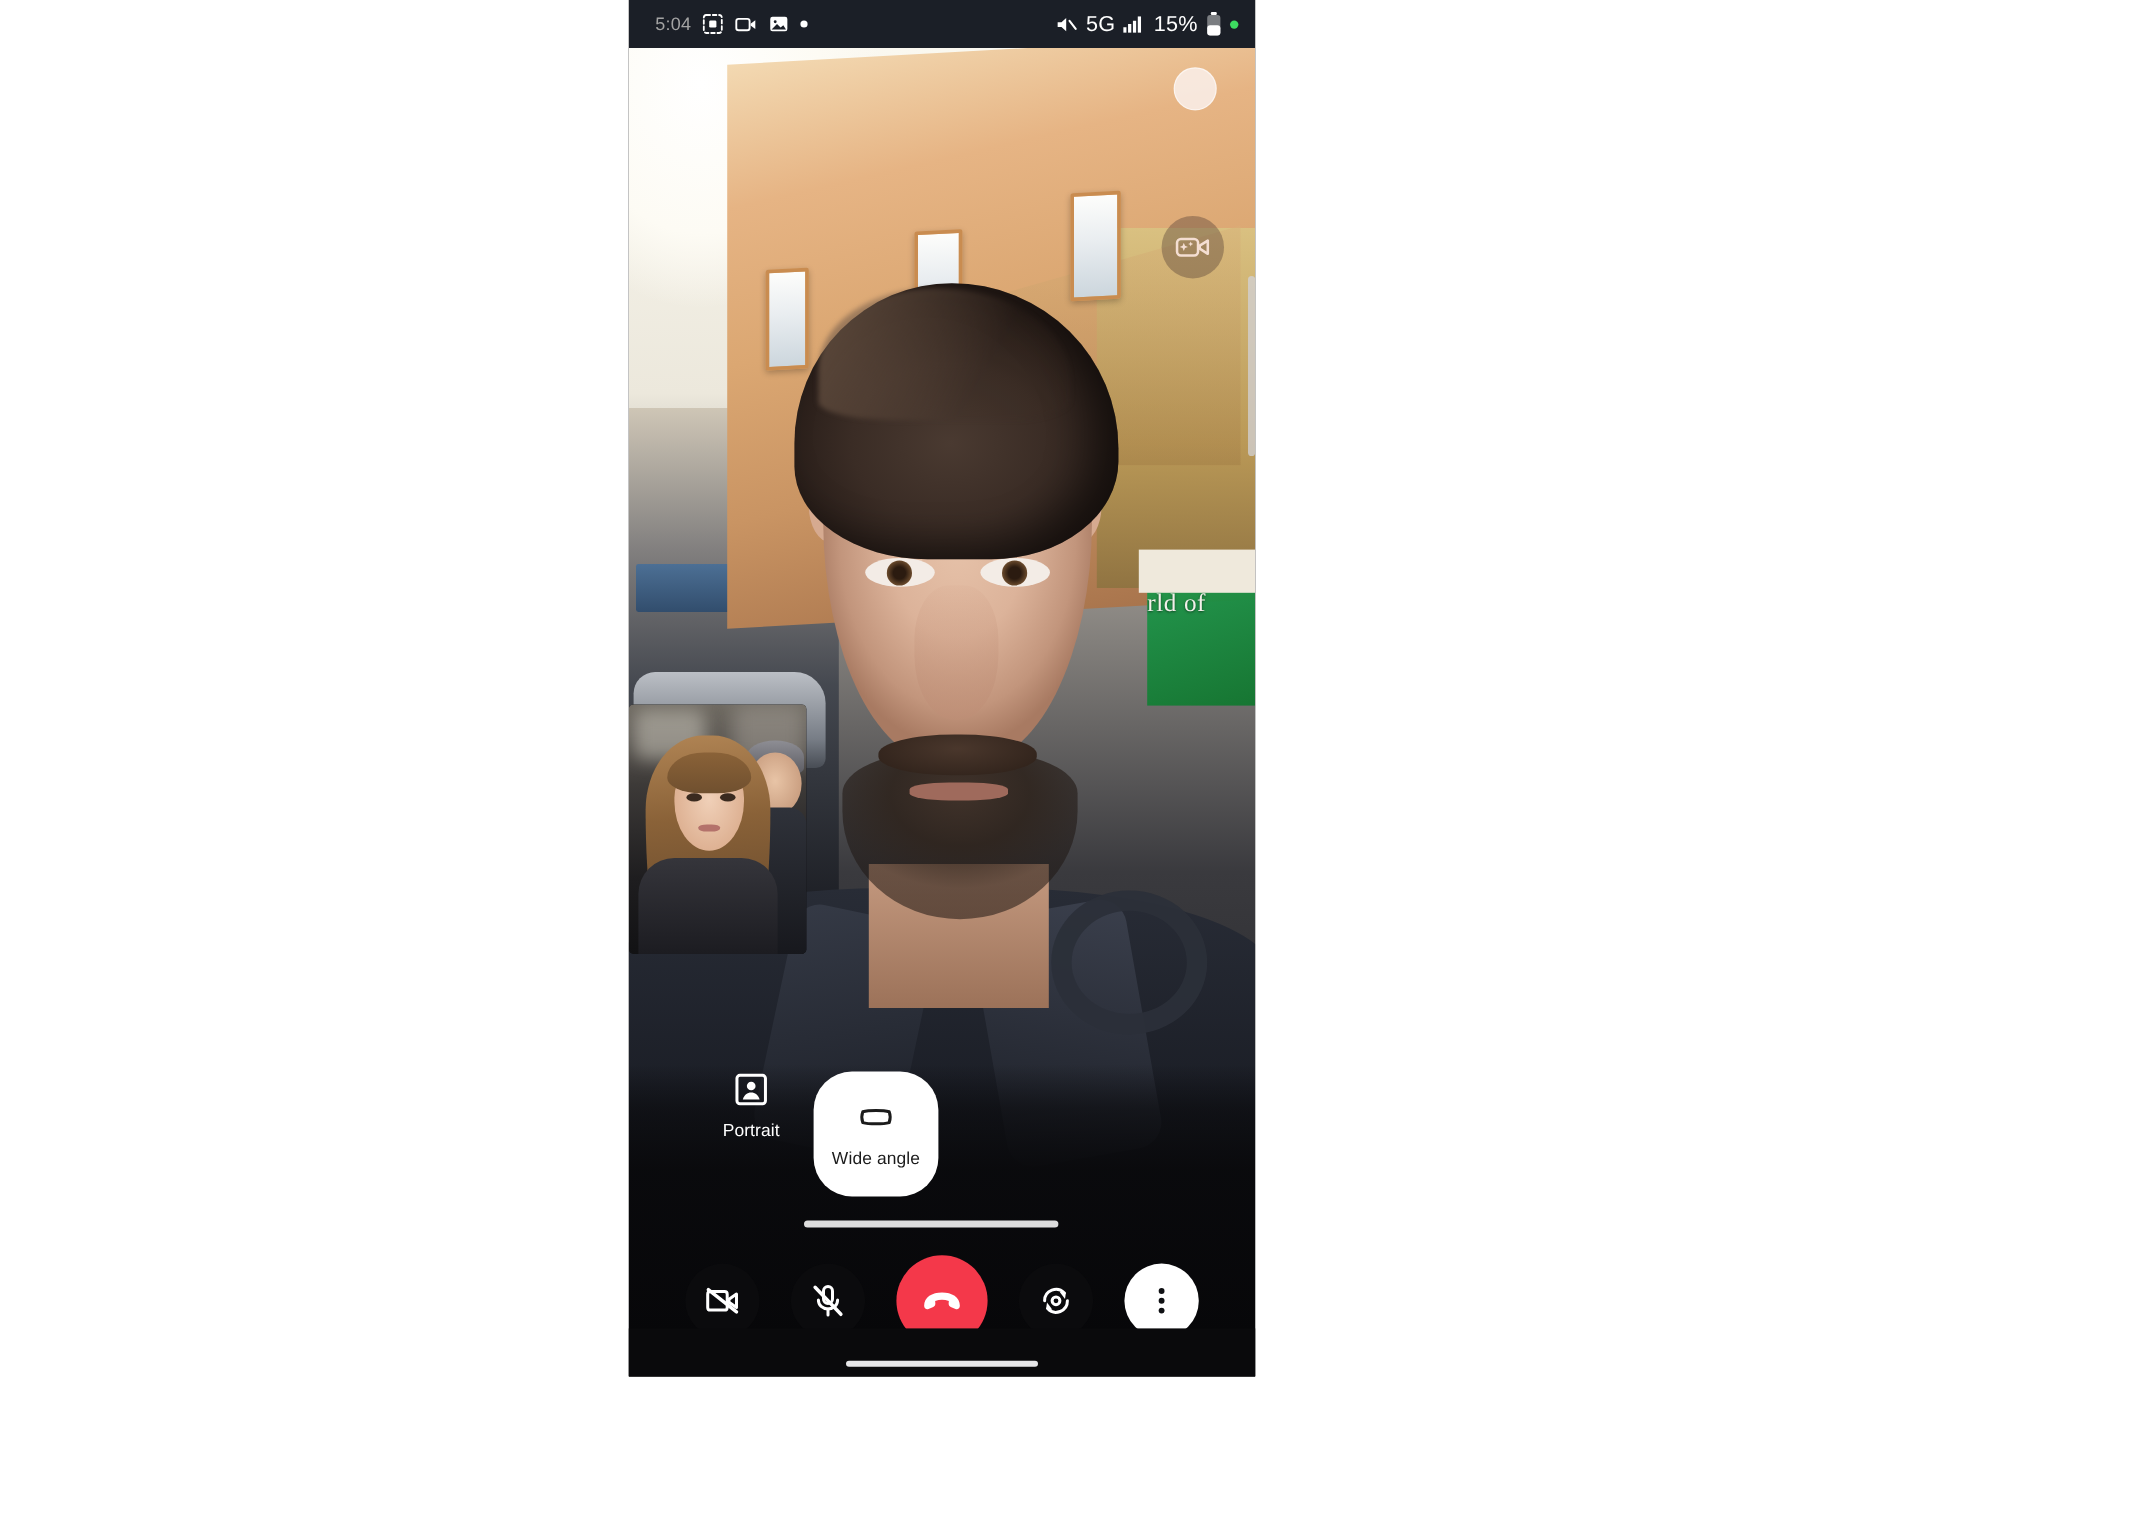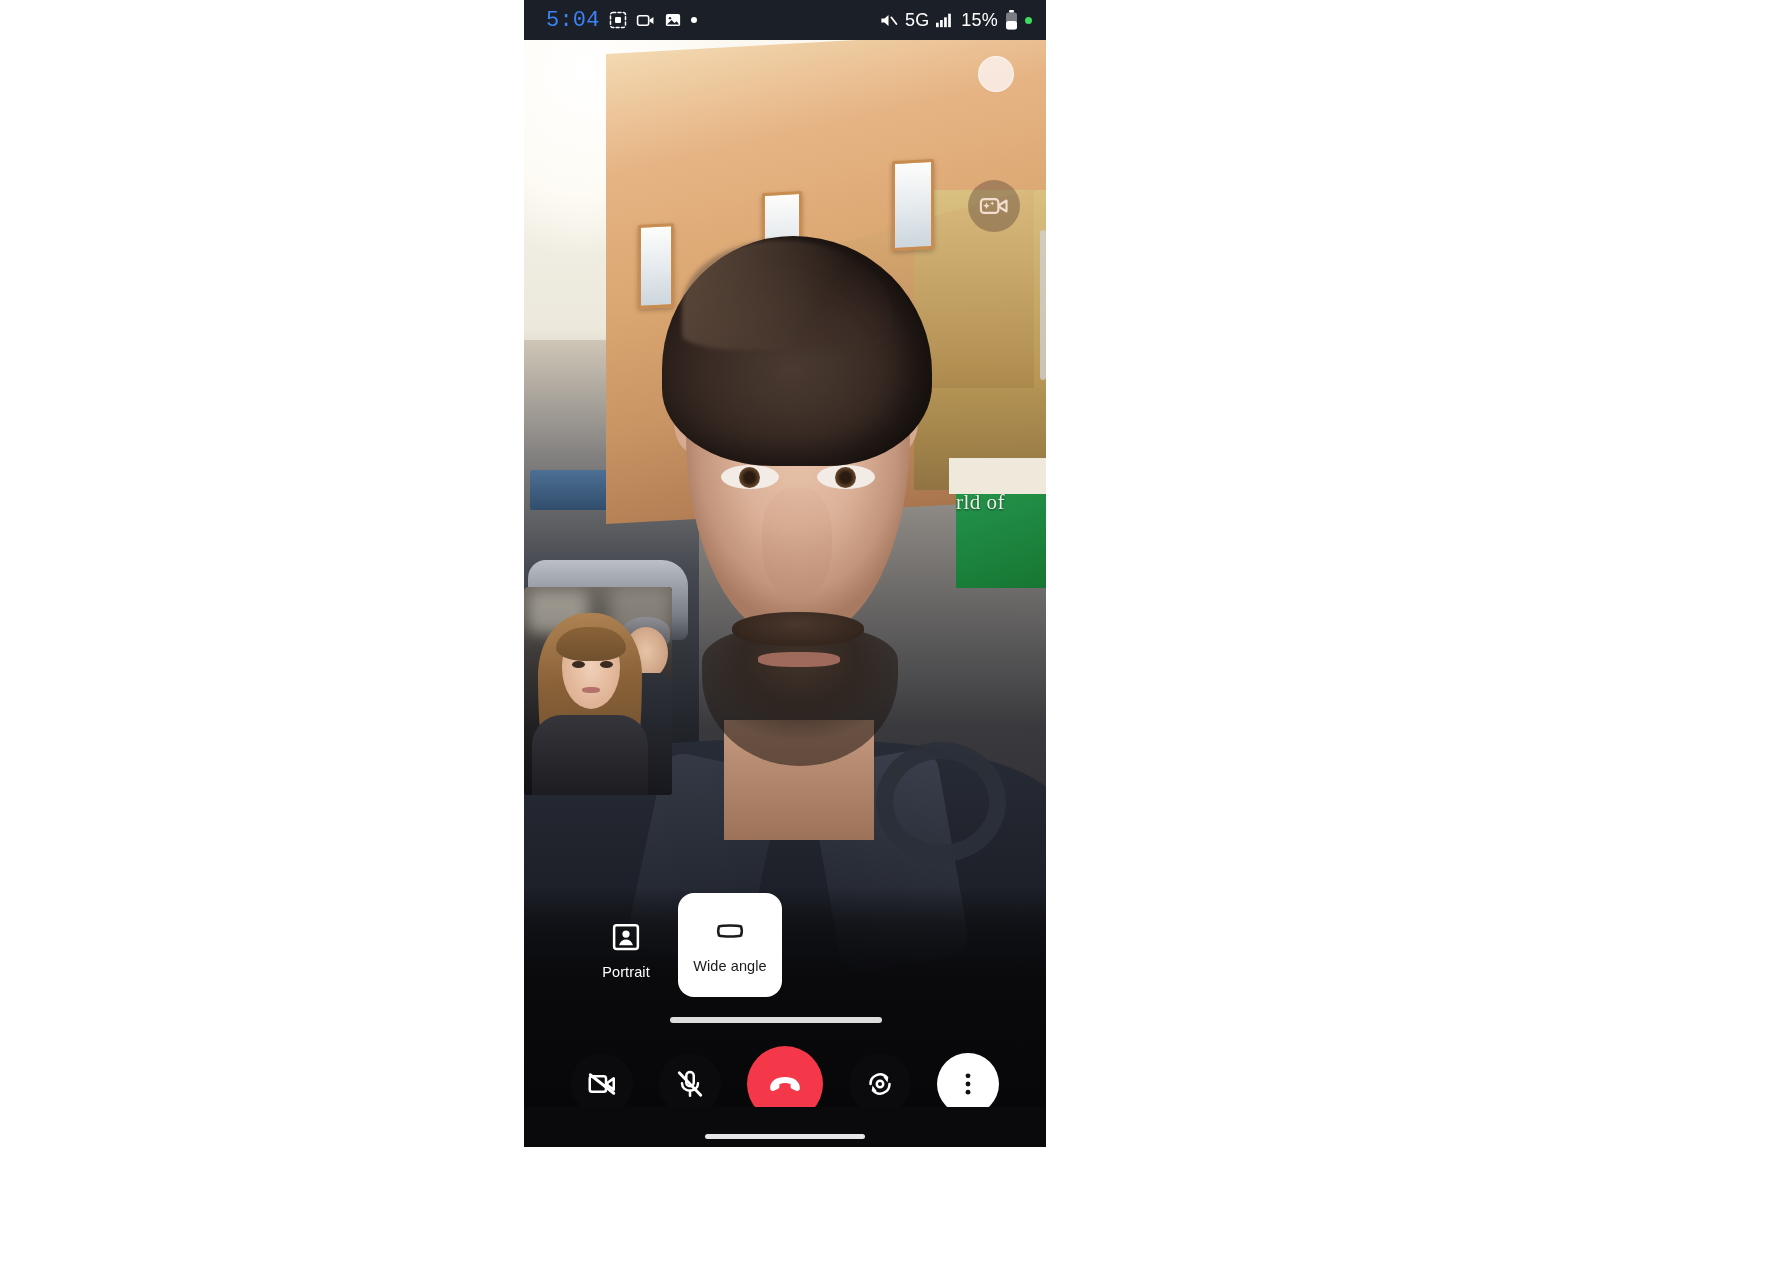--- a/index.html
+++ b/index.html
@@ -47,10 +47,10 @@
   .sb-left { display: flex; align-items: center; gap: 9px; }
   .sb-right { display: flex; align-items: center; gap: 7px; }
   .sb-time {
-    font-size: 22px;
+    font-size: 15px;
     letter-spacing: 0.2px;
-    color: #3b82f6;
-    font-family: Liberation Mono, monospace;
+    color: #a3a3a3;
+    font-family: Liberation Sans, sans-serif;
   }
   .sb-text {
     font-size: 18px;

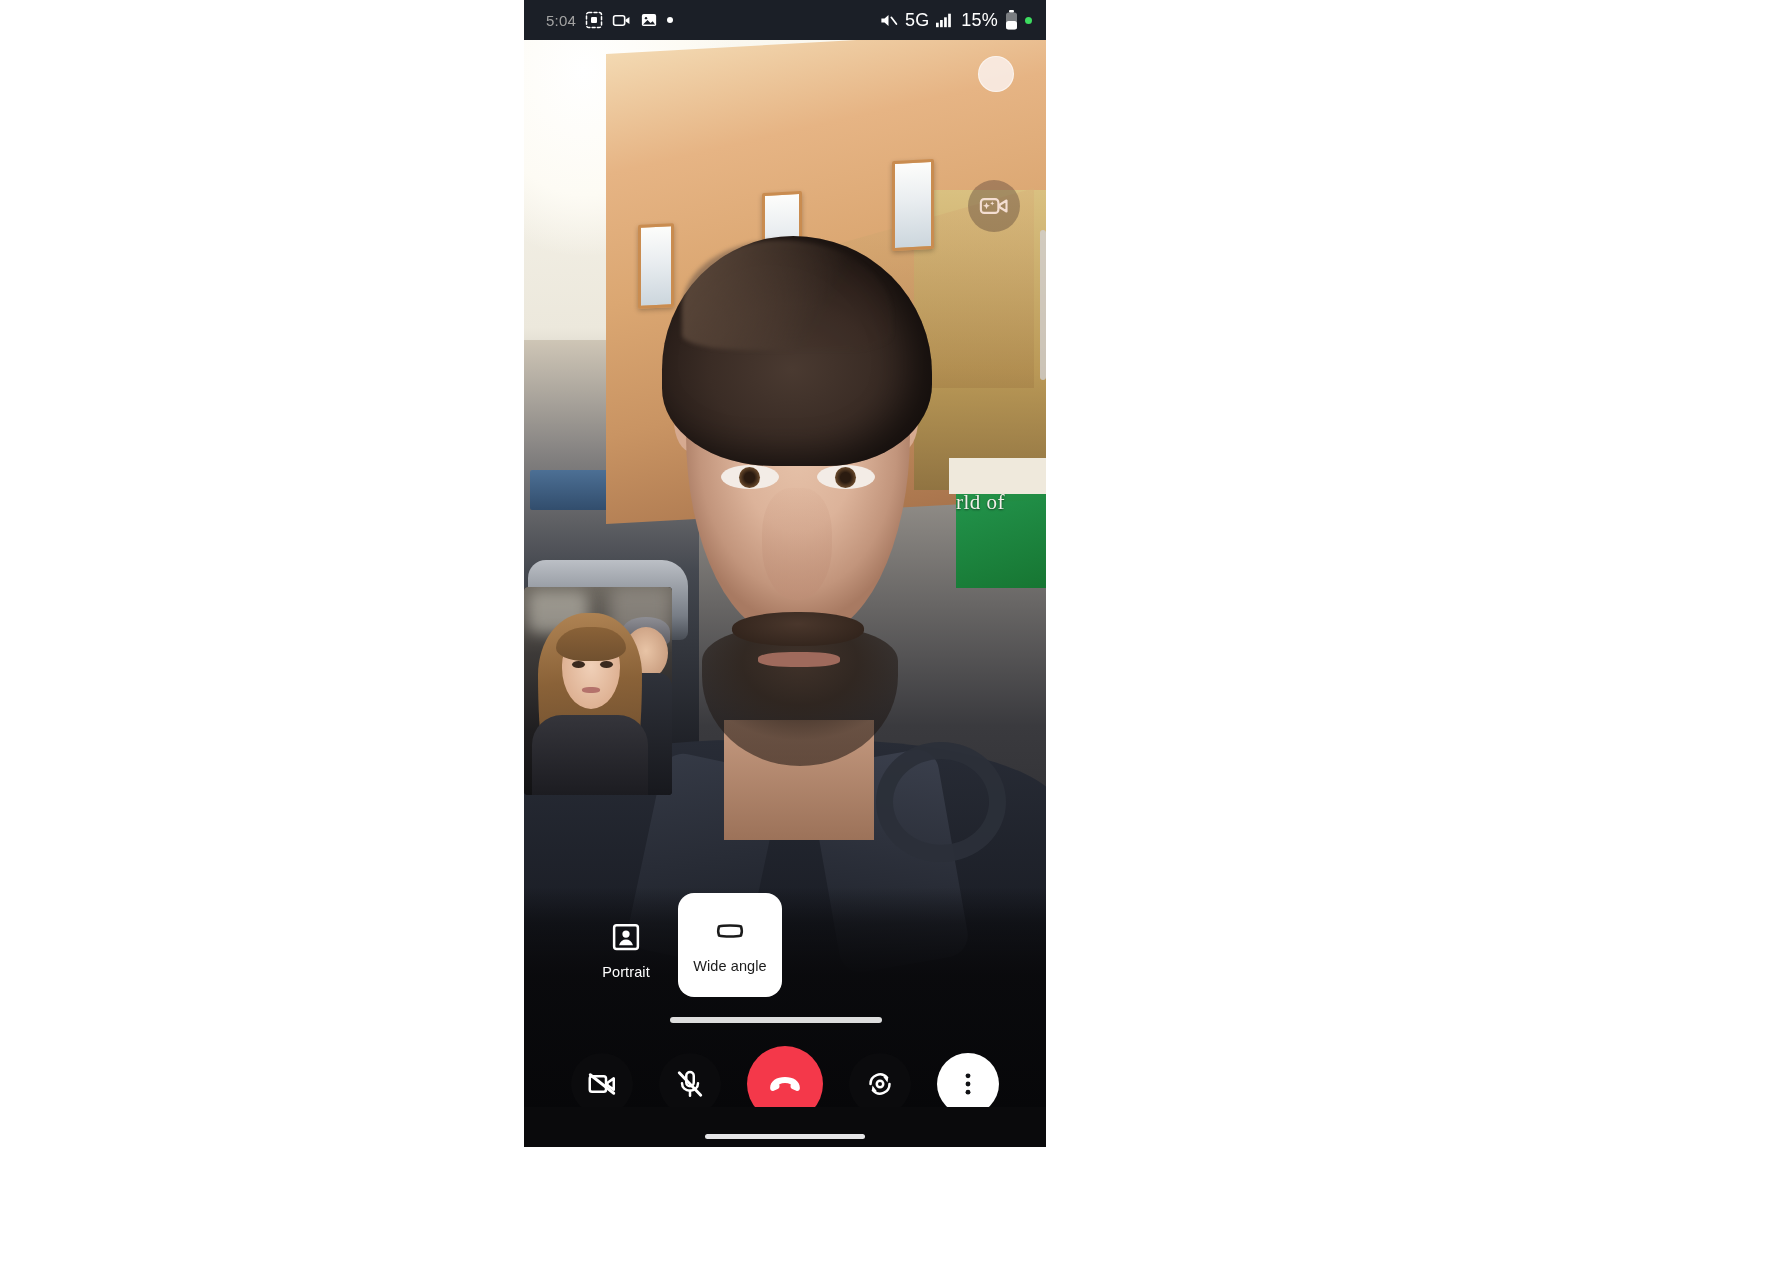--- a/index.html
+++ b/index.html
@@ -447,7 +447,7 @@
     display: flex;
     flex-direction: column;
     align-items: center;
-    justify-content: center;
+    justify-content: flex-start;
     gap: 12px;
     color: #fff;
     cursor: pointer;

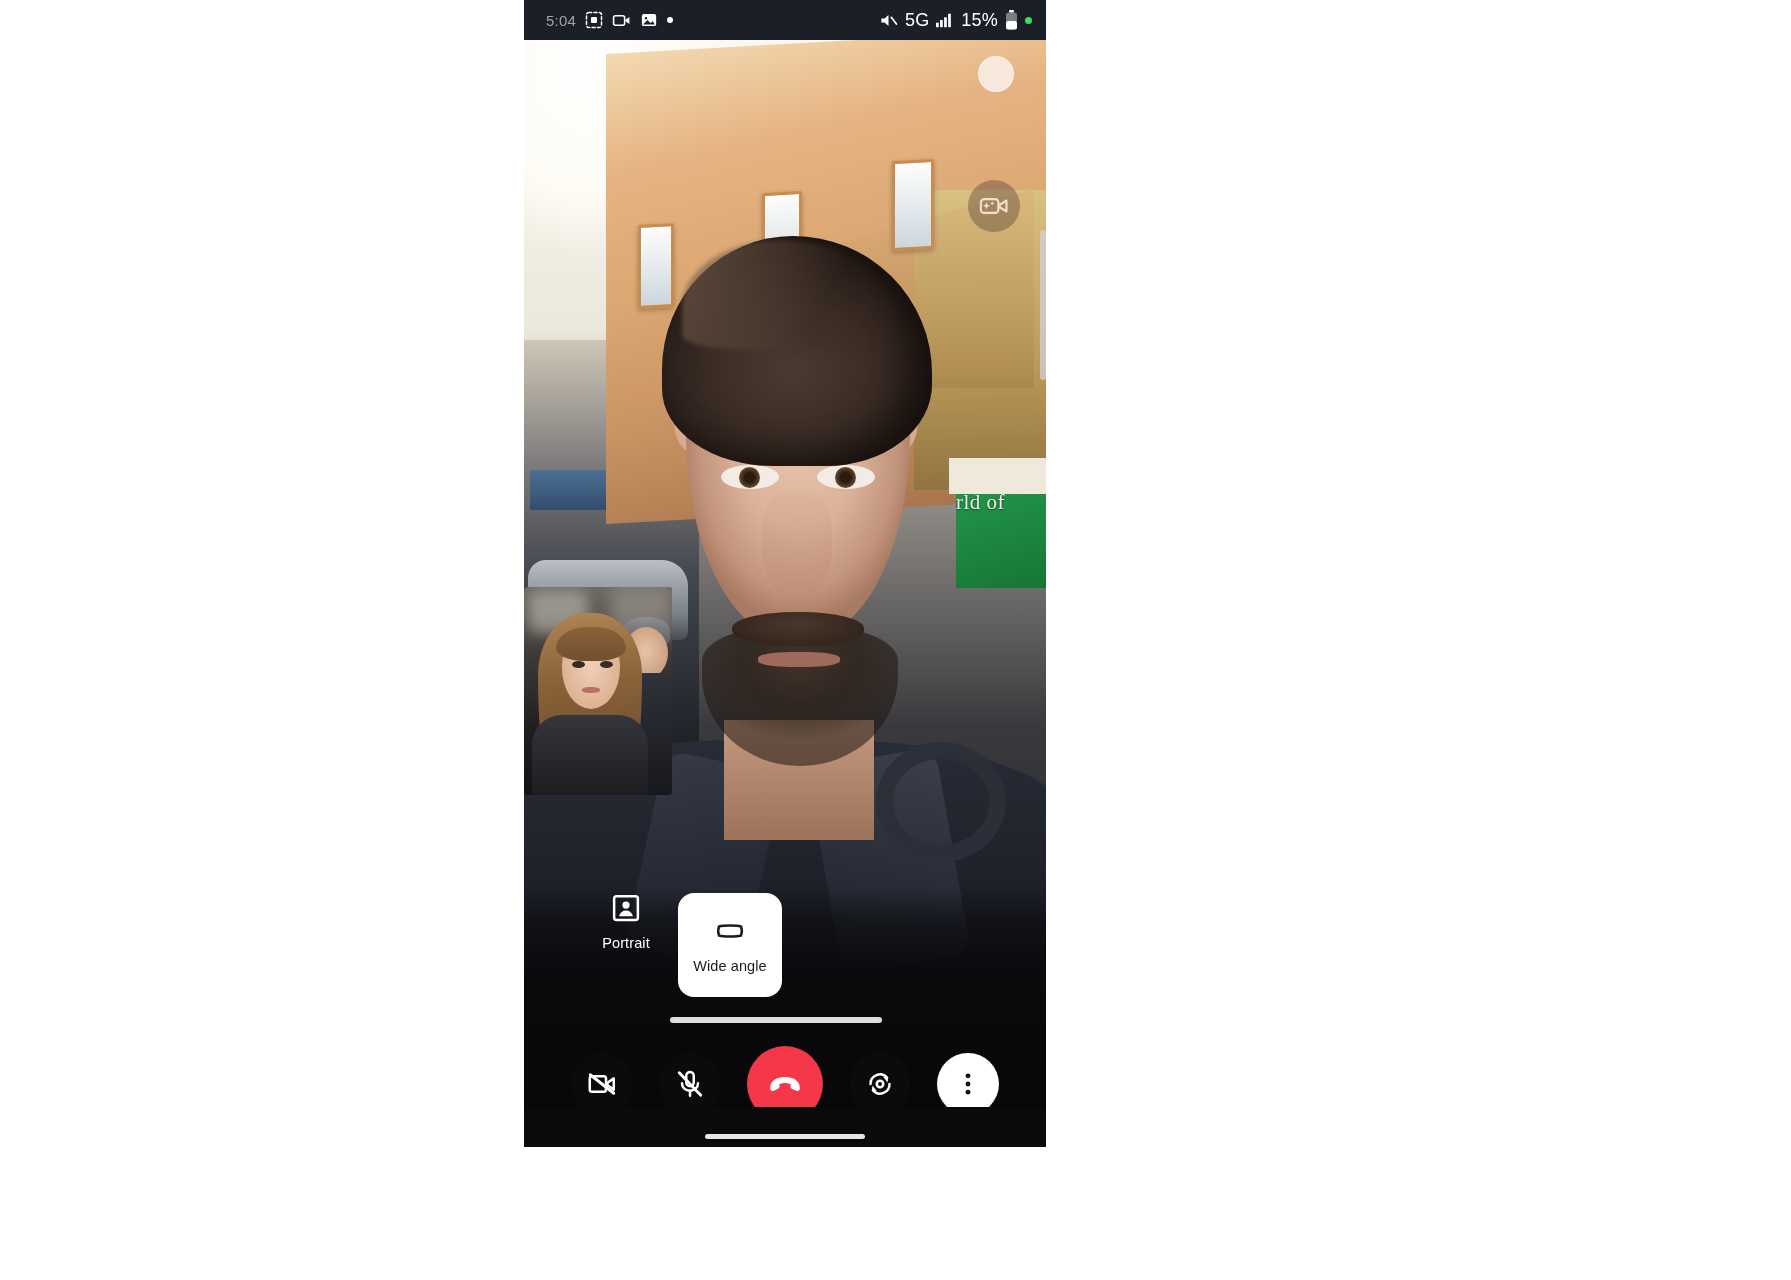--- a/index.html
+++ b/index.html
@@ -462,7 +462,7 @@
   }
   .fx-item.selected {
     background: #ffffff;
-    border-radius: 16px;
+    border-radius: 32px;
     color: #1b1b1b;
     height: 104px;
     justify-content: center;

